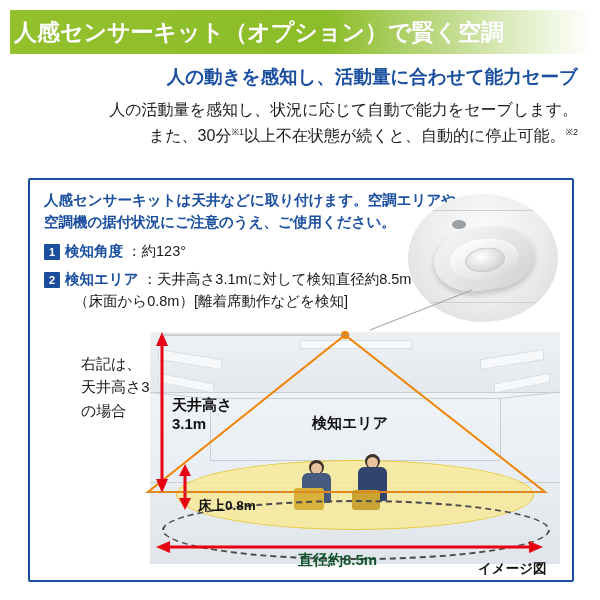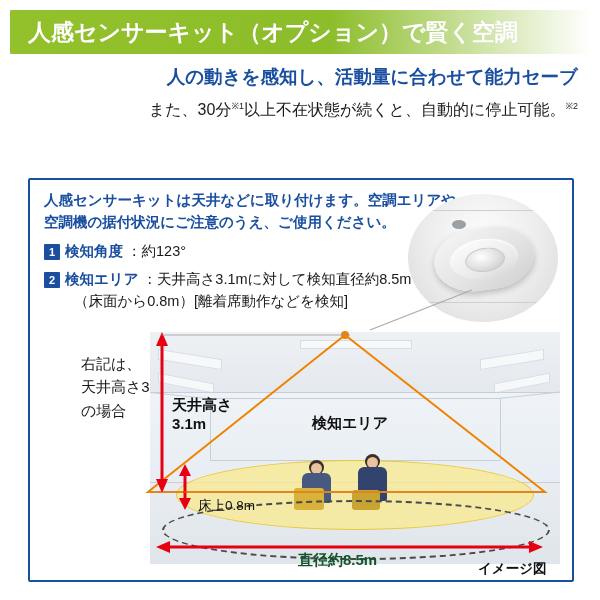--- a/index.html
+++ b/index.html
@@ -38,7 +38,7 @@
     font-size: 23px;
     font-weight: bold;
     letter-spacing: 0px;
-    padding-left: 18px;
+    padding-left: 4px;
     white-space: nowrap;
     text-shadow: 0 0 1px rgba(0,0,0,0.08);
   }

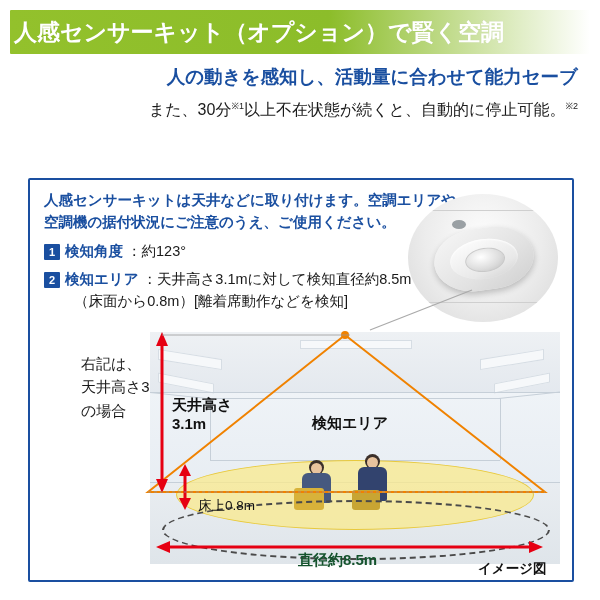--- a/index.html
+++ b/index.html
@@ -339,6 +339,7 @@
   <div class="lead">
     <div class="lead-head">人の動きを感知し、活動量に合わせて能力セーブ</div>
     <div class="lead-body">
+      <div>人の活動量を感知し、状況に応じて自動で能力をセーブします。</div>
       <div>
         <span>また、30分</span><sup>※1</sup><span>以上不在状態が続くと、自動的に停止可能。</span><sup>※2</sup>
       </div>

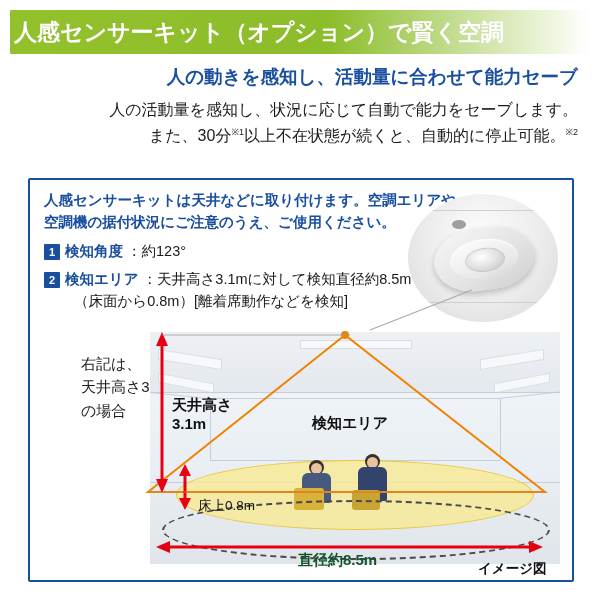--- a/index.html
+++ b/index.html
@@ -297,7 +297,7 @@
     left: 198px;
     top: 497px;
     font-size: 13.5px;
-    font-weight: normal;
+    font-weight: bold;
     color: #111111;
     white-space: nowrap;
   }

